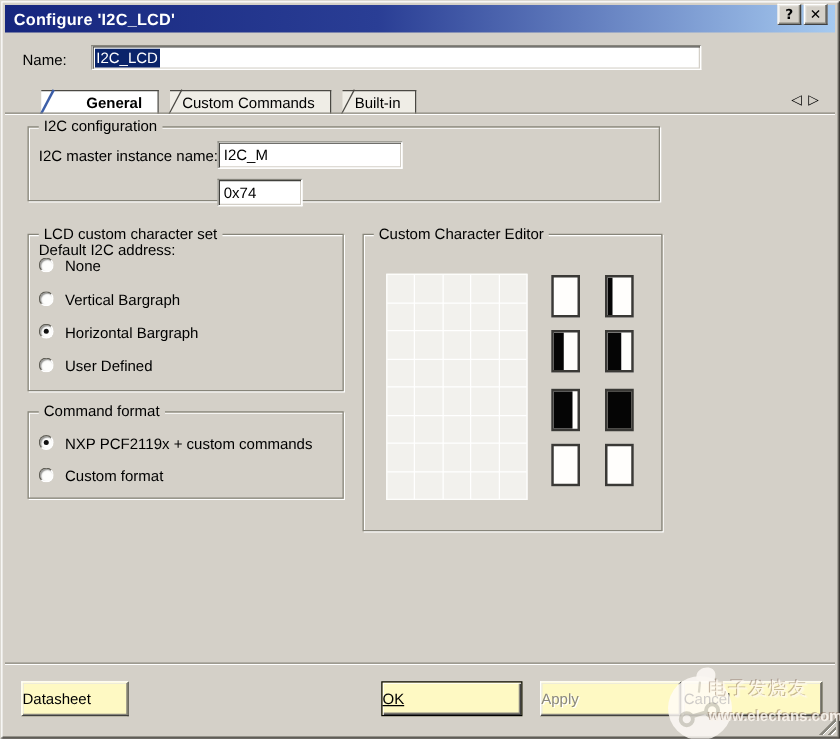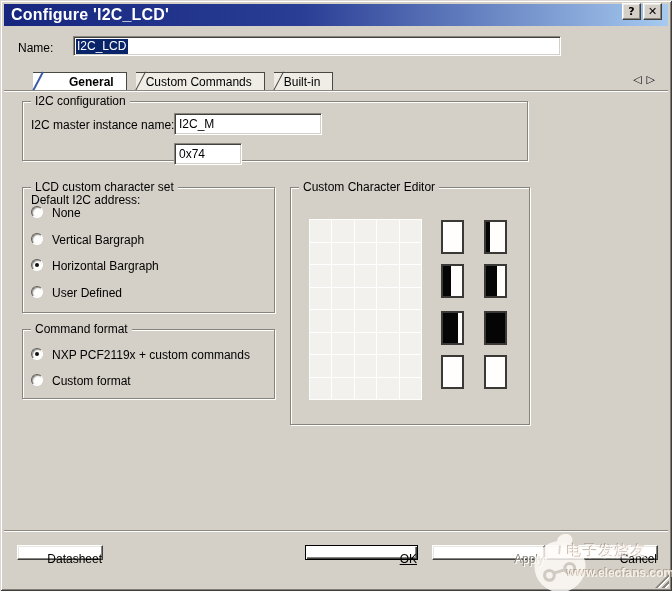--- a/index.html
+++ b/index.html
@@ -17,7 +17,7 @@
     background:linear-gradient(to right,#16267E 0%, #2A3E95 45%, #A6CAF0 100%);
     display:flex; align-items:center; padding-left:7px;
   }
-  .titlebar .title { color:#fff; font-weight:bold; font-size:16px; letter-spacing:.2px; }
+  .titlebar .title { color:#fff; font-weight:bold; font-size:13px; letter-spacing:.2px; }
   .tb-btn {
     position:absolute; top:3px; width:19px; height:17px; background:#D4D0C8;
     border:1px solid; border-color:#FFFFFF #404040 #404040 #FFFFFF;

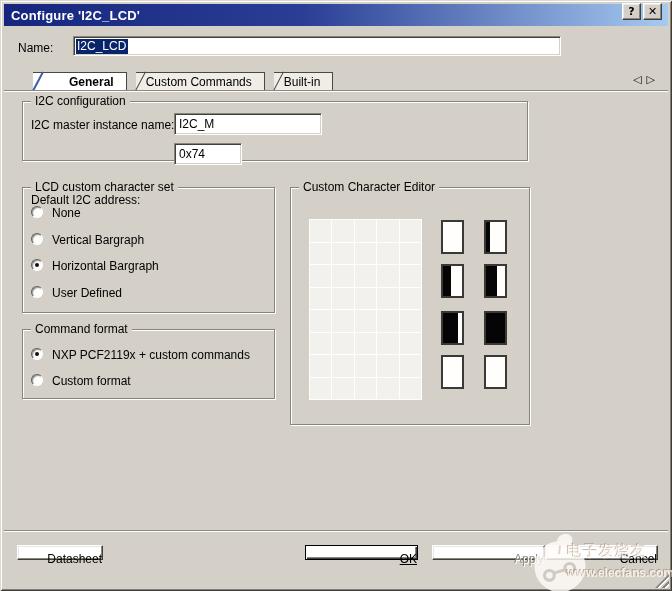--- a/index.html
+++ b/index.html
@@ -104,10 +104,10 @@
     border-top:1px solid #8A887E; box-shadow:0 1px 0 #FFFFFF;
   }
   .btn {
-    position:absolute; top:545px; height:15px; background:#ffffff;
+    position:absolute; top:545px; height:28px; background:#fef9c3;
     border:1px solid; border-color:#FFFFFF #404040 #404040 #FFFFFF;
     box-shadow: inset -1px -1px 0 #87857C, inset 1px 1px 0 #E9E7E1;
-    text-align:right; line-height:26px; cursor:default;
+    text-align:left; line-height:26px; cursor:default;
   }
   .btn-datasheet { left:17px;  width:86px; }
   .btn-ok        { left:305px; width:113px; border:1px solid #000;

